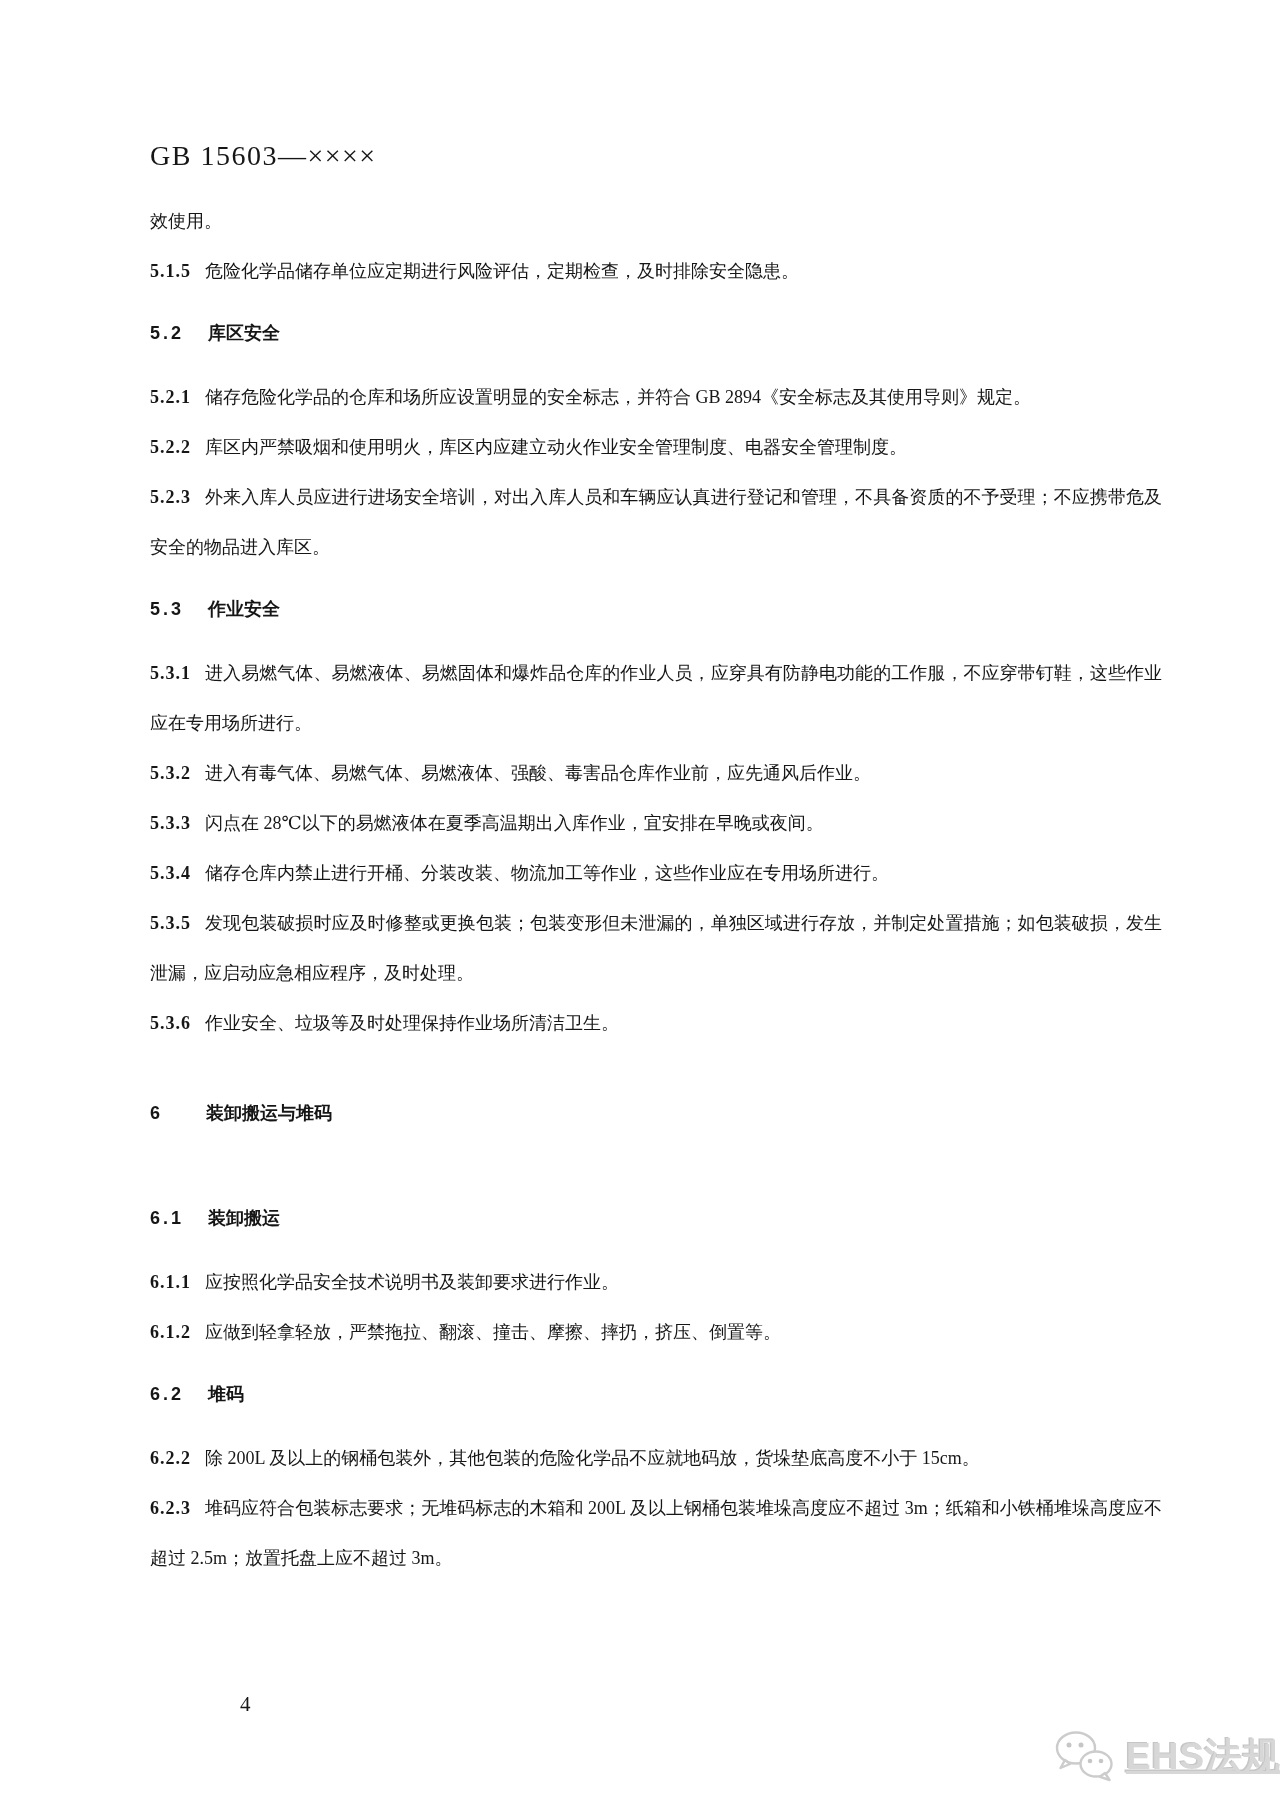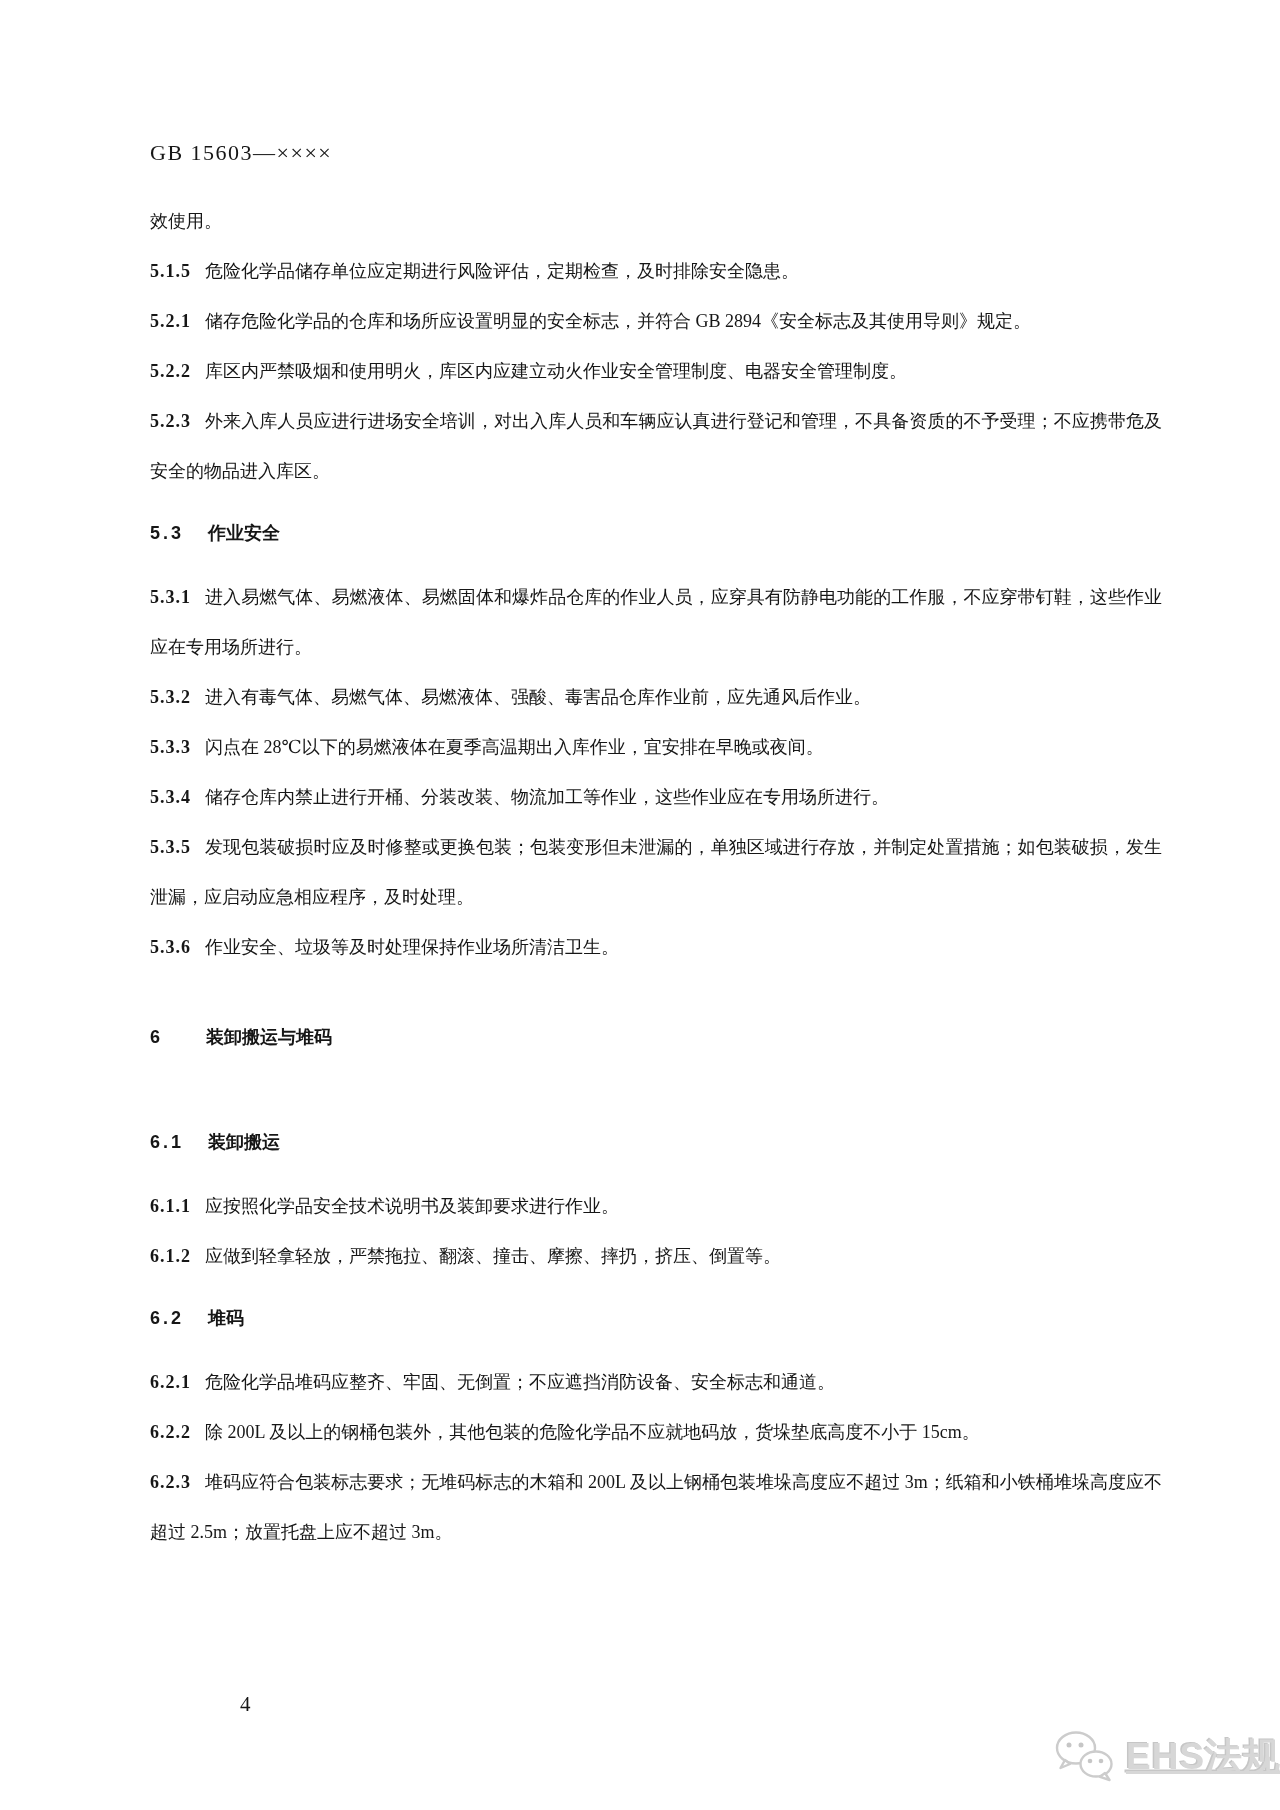--- a/index.html
+++ b/index.html
@@ -15,7 +15,7 @@
 
   .doc-header{
     position:absolute;left:150px;top:140px;
-    font-size:22px;letter-spacing:1.5px;
+    font-size:28px;letter-spacing:1.5px;
     white-space:nowrap;
     font-family:Liberation Serif, serif;
   }

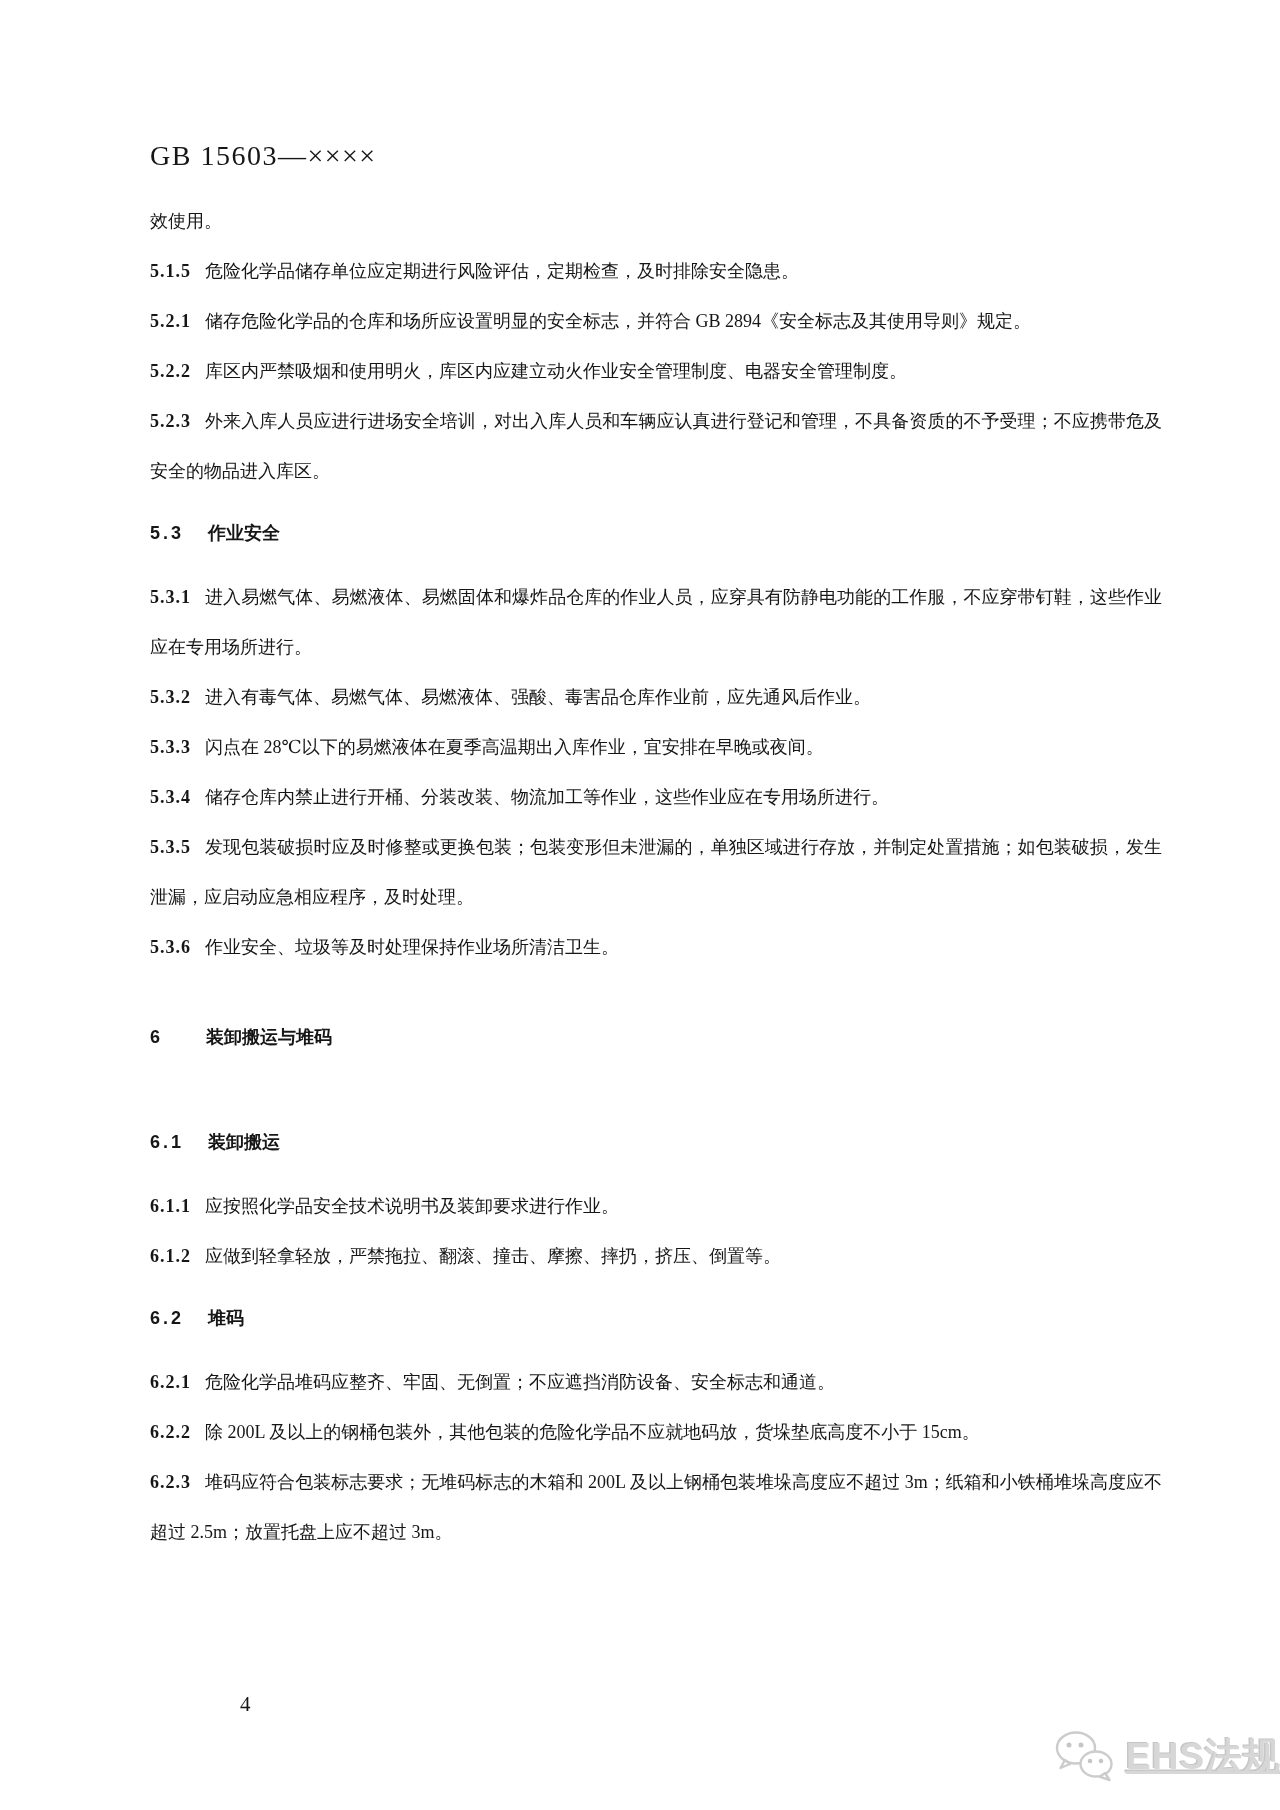--- a/index.html
+++ b/index.html
@@ -83,6 +83,7 @@
   <div class="doc-body">
       <p class="body-cont">效使用。</p>
       <p class="clause"><span class="num">5.1.5</span><span>危险化学品储存单位应定期进行风险评估，定期检查，及时排除安全隐患。</span></p>
+      <p class="heading"><span class="num">5.2</span><span>库区安全</span></p>
       <p class="clause"><span class="num">5.2.1</span><span>储存危险化学品的仓库和场所应设置明显的安全标志，并符合 GB 2894《安全标志及其使用导则》规定。</span></p>
       <p class="clause"><span class="num">5.2.2</span><span>库区内严禁吸烟和使用明火，库区内应建立动火作业安全管理制度、电器安全管理制度。</span></p>
       <p class="clause"><span class="num">5.2.3</span><span>外来入库人员应进行进场安全培训，对出入库人员和车辆应认真进行登记和管理，不具备资质的不予受理；不应携带危及安全的物品进入库区。</span></p>

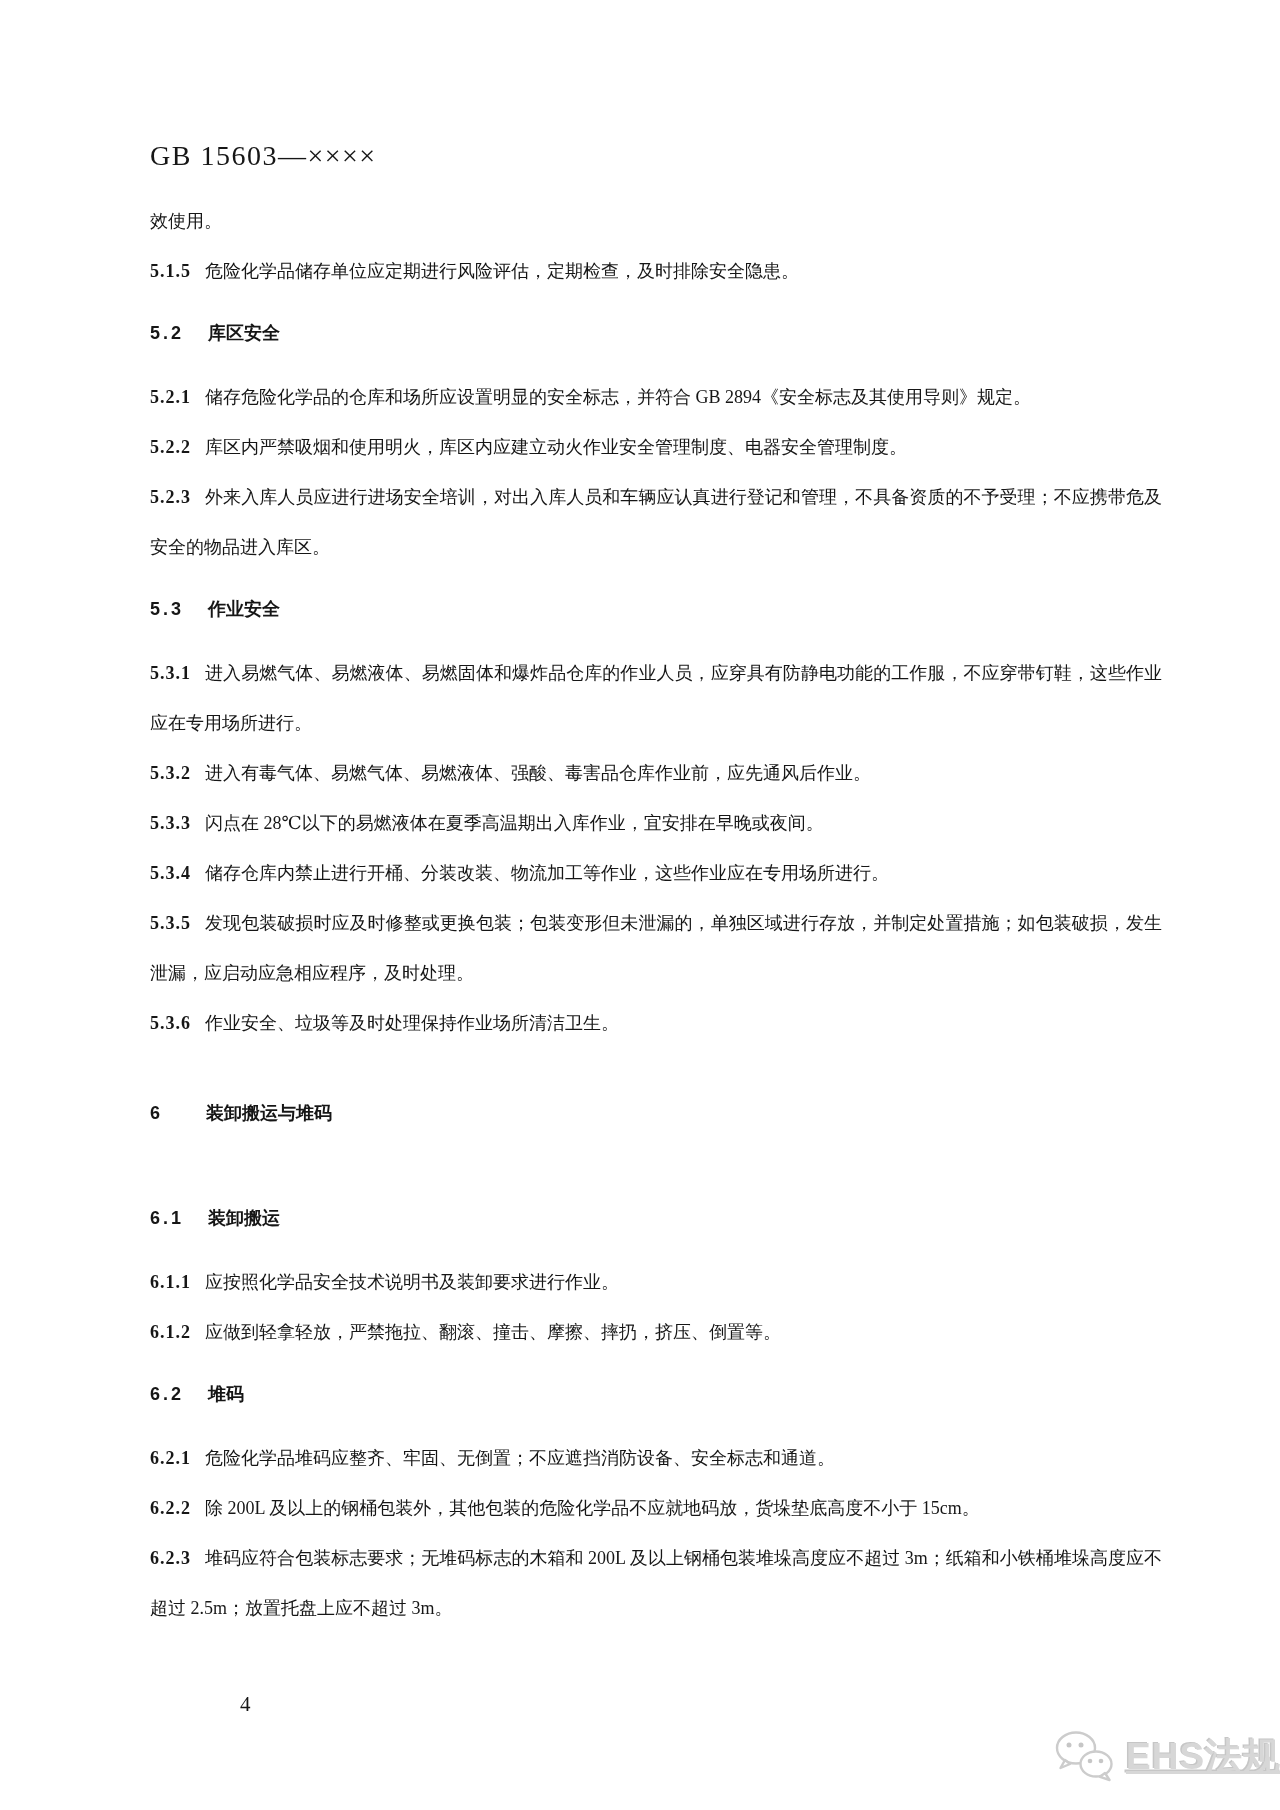--- a/index.html
+++ b/index.html
@@ -99,7 +99,6 @@
       <p class="clause"><span class="num">6.1.1</span><span>应按照化学品安全技术说明书及装卸要求进行作业。</span></p>
       <p class="clause"><span class="num">6.1.2</span><span>应做到轻拿轻放，严禁拖拉、翻滚、撞击、摩擦、摔扔，挤压、倒置等。</span></p>
       <p class="heading"><span class="num">6.2</span><span>堆码</span></p>
-      <p class="clause"><span class="num">6.2.1</span><span>危险化学品堆码应整齐、牢固、无倒置；不应遮挡消防设备、安全标志和通道。</span></p>
       <p class="clause"><span class="num">6.2.2</span><span>除 200L 及以上的钢桶包装外，其他包装的危险化学品不应就地码放，货垛垫底高度不小于 15cm。</span></p>
       <p class="clause"><span class="num">6.2.3</span><span>堆码应符合包装标志要求；无堆码标志的木箱和 200L 及以上钢桶包装堆垛高度应不超过 3m；纸箱和小铁桶堆垛高度应不超过 2.5m；放置托盘上应不超过 3m。</span></p>
     </div>

